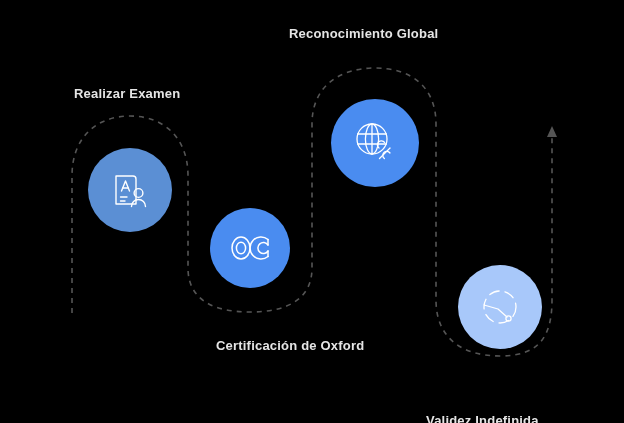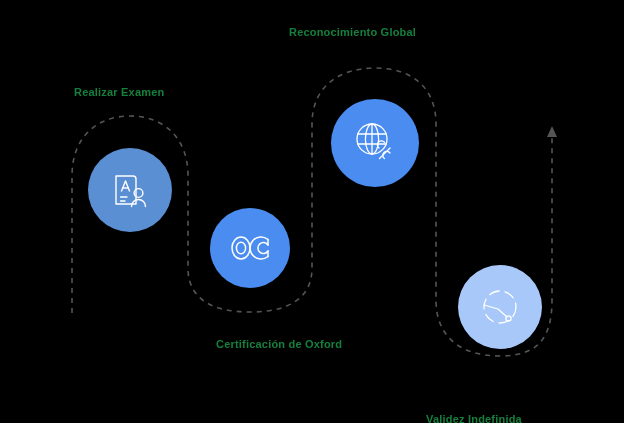--- a/index.html
+++ b/index.html
@@ -42,8 +42,8 @@
   .node svg { display: block; }
   .step-label {
     position: absolute;
-    color: #15803d;
-    font-size: 11px;
+    color: #e5e5e5;
+    font-size: 13px;
     font-weight: bold;
     letter-spacing: 0.2px;
     white-space: nowrap;

